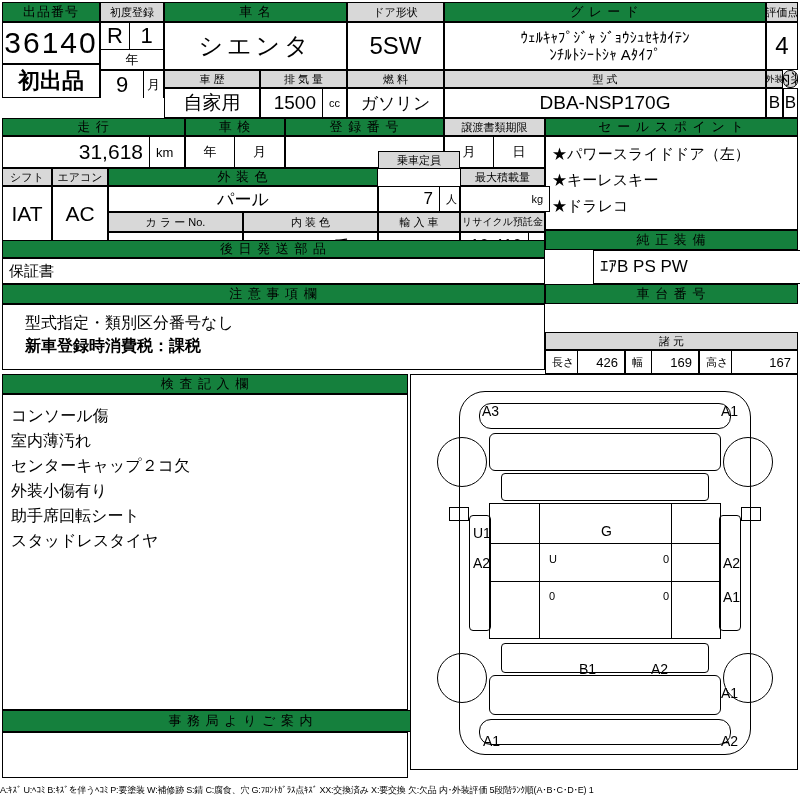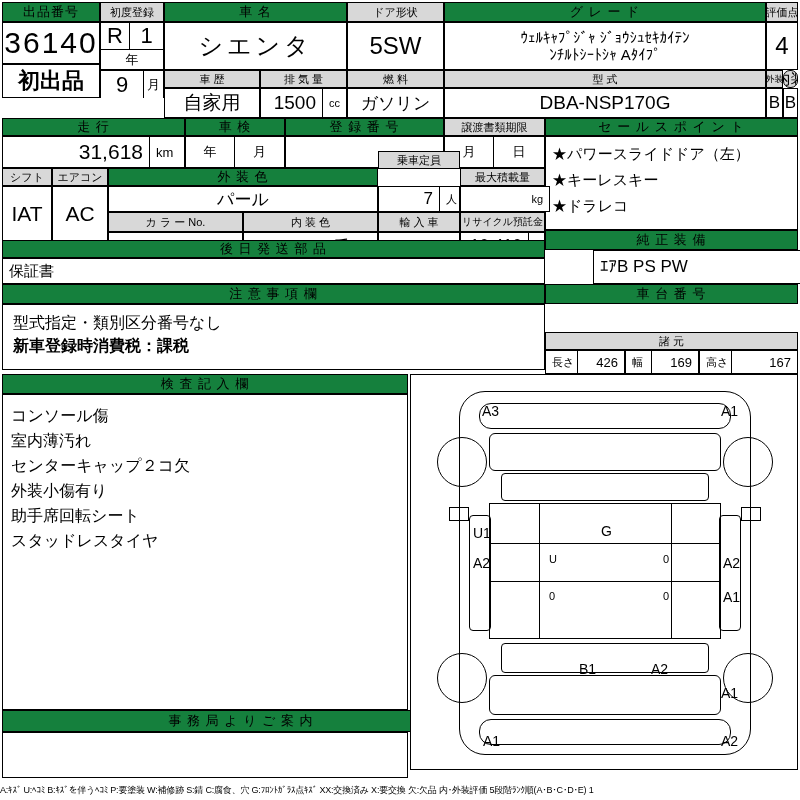--- a/index.html
+++ b/index.html
@@ -137,7 +137,7 @@
   <div class="cell hdr-sm" style="left:347px; top:2px; width:97px; height:20px;">ドア形状</div>
   <div class="cell val" style="left:347px; top:22px; width:97px; height:48px; font-size:24px;">5SW</div>
 
-  <div class="cell hdr" style="left:444px; top:2px; width:322px; height:20px;">グ レ ー ド</div>
+  <div class="cell hdr" style="left:444px; top:2px; width:322px; height:20px;font-family:Liberation Serif, serif;">グ レ ー ド</div>
   <div class="cell val col" style="left:444px; top:22px; width:322px; height:48px; font-size:15px;">
     <div>ｳｪﾙｷｬﾌﾟｼﾞｬ ｼﾞｮｳｼｭｾｷｶｲﾃﾝ</div>
     <div>ﾝﾁﾙﾄｼｰﾄｼｬ Aﾀｲﾌﾟ</div>

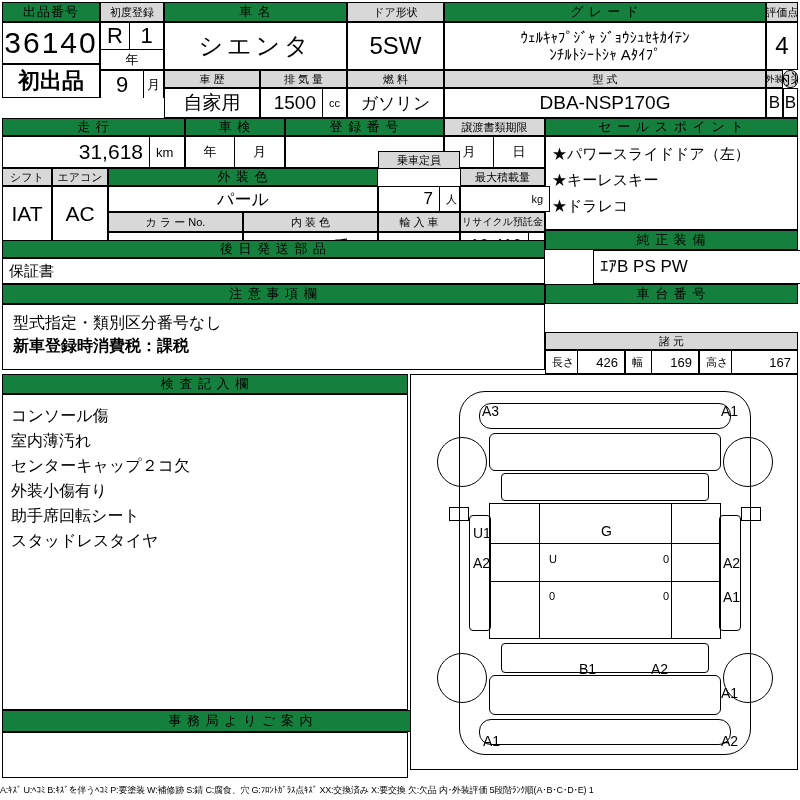--- a/index.html
+++ b/index.html
@@ -223,7 +223,7 @@
 
   <div class="cell hdr" style="left:2px; top:284px; width:543px; height:20px;">注 意 事 項 欄</div>
   <div class="cell" style="left:2px; top:304px; width:543px; height:66px; background:#fff;">
-    <div class="stack" style="left:4px; top:0; width:543px; height:66px; padding-top:6px;">
+    <div class="stack" style="left:16px; top:0; width:543px; height:66px; padding-top:6px;">
       <div class="notes-line">型式指定・類別区分番号なし</div>
       <div class="notes-line bold">新車登録時消費税：課税</div>
     </div>

